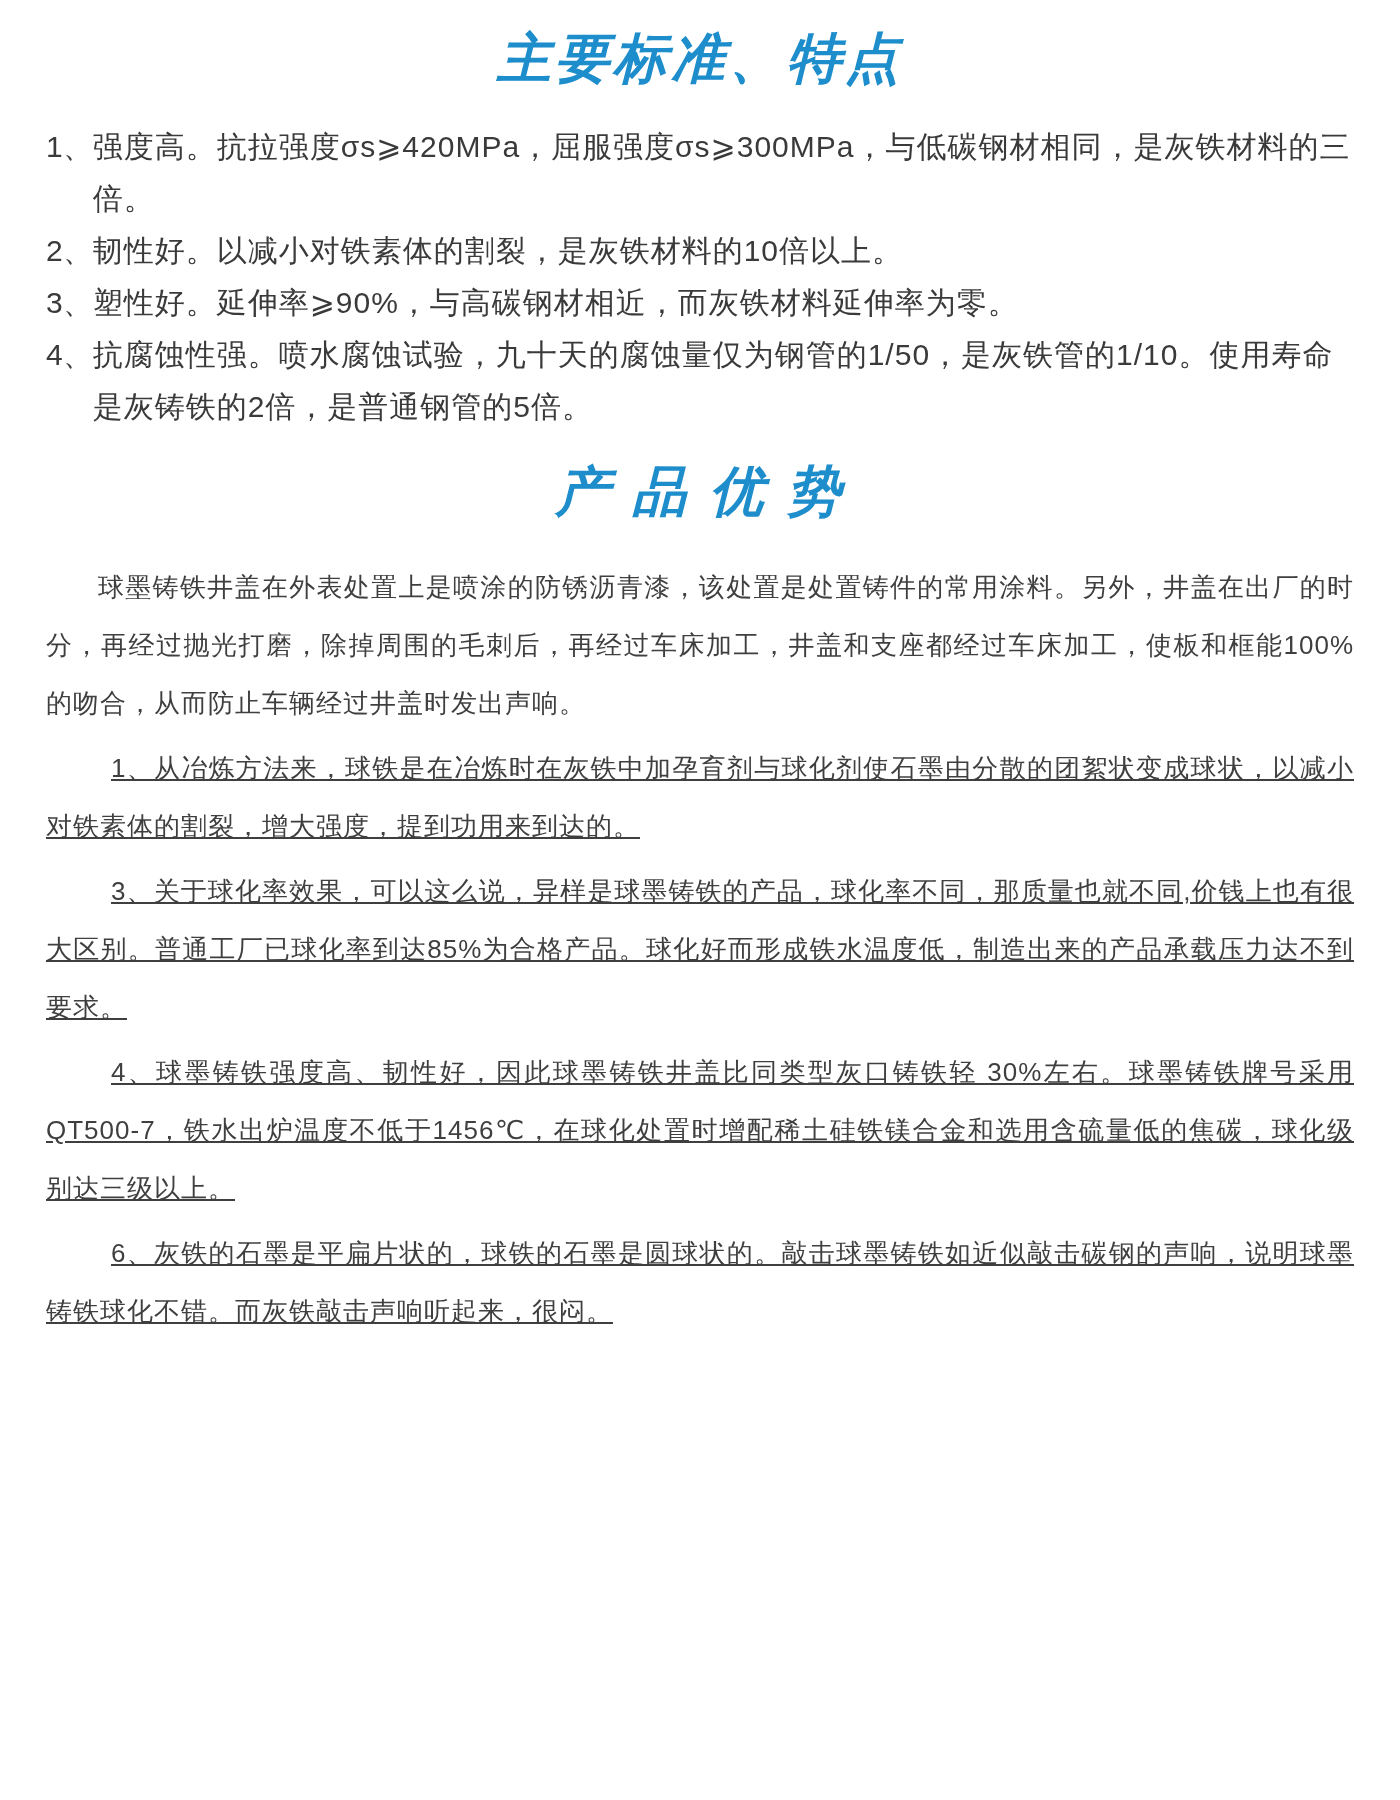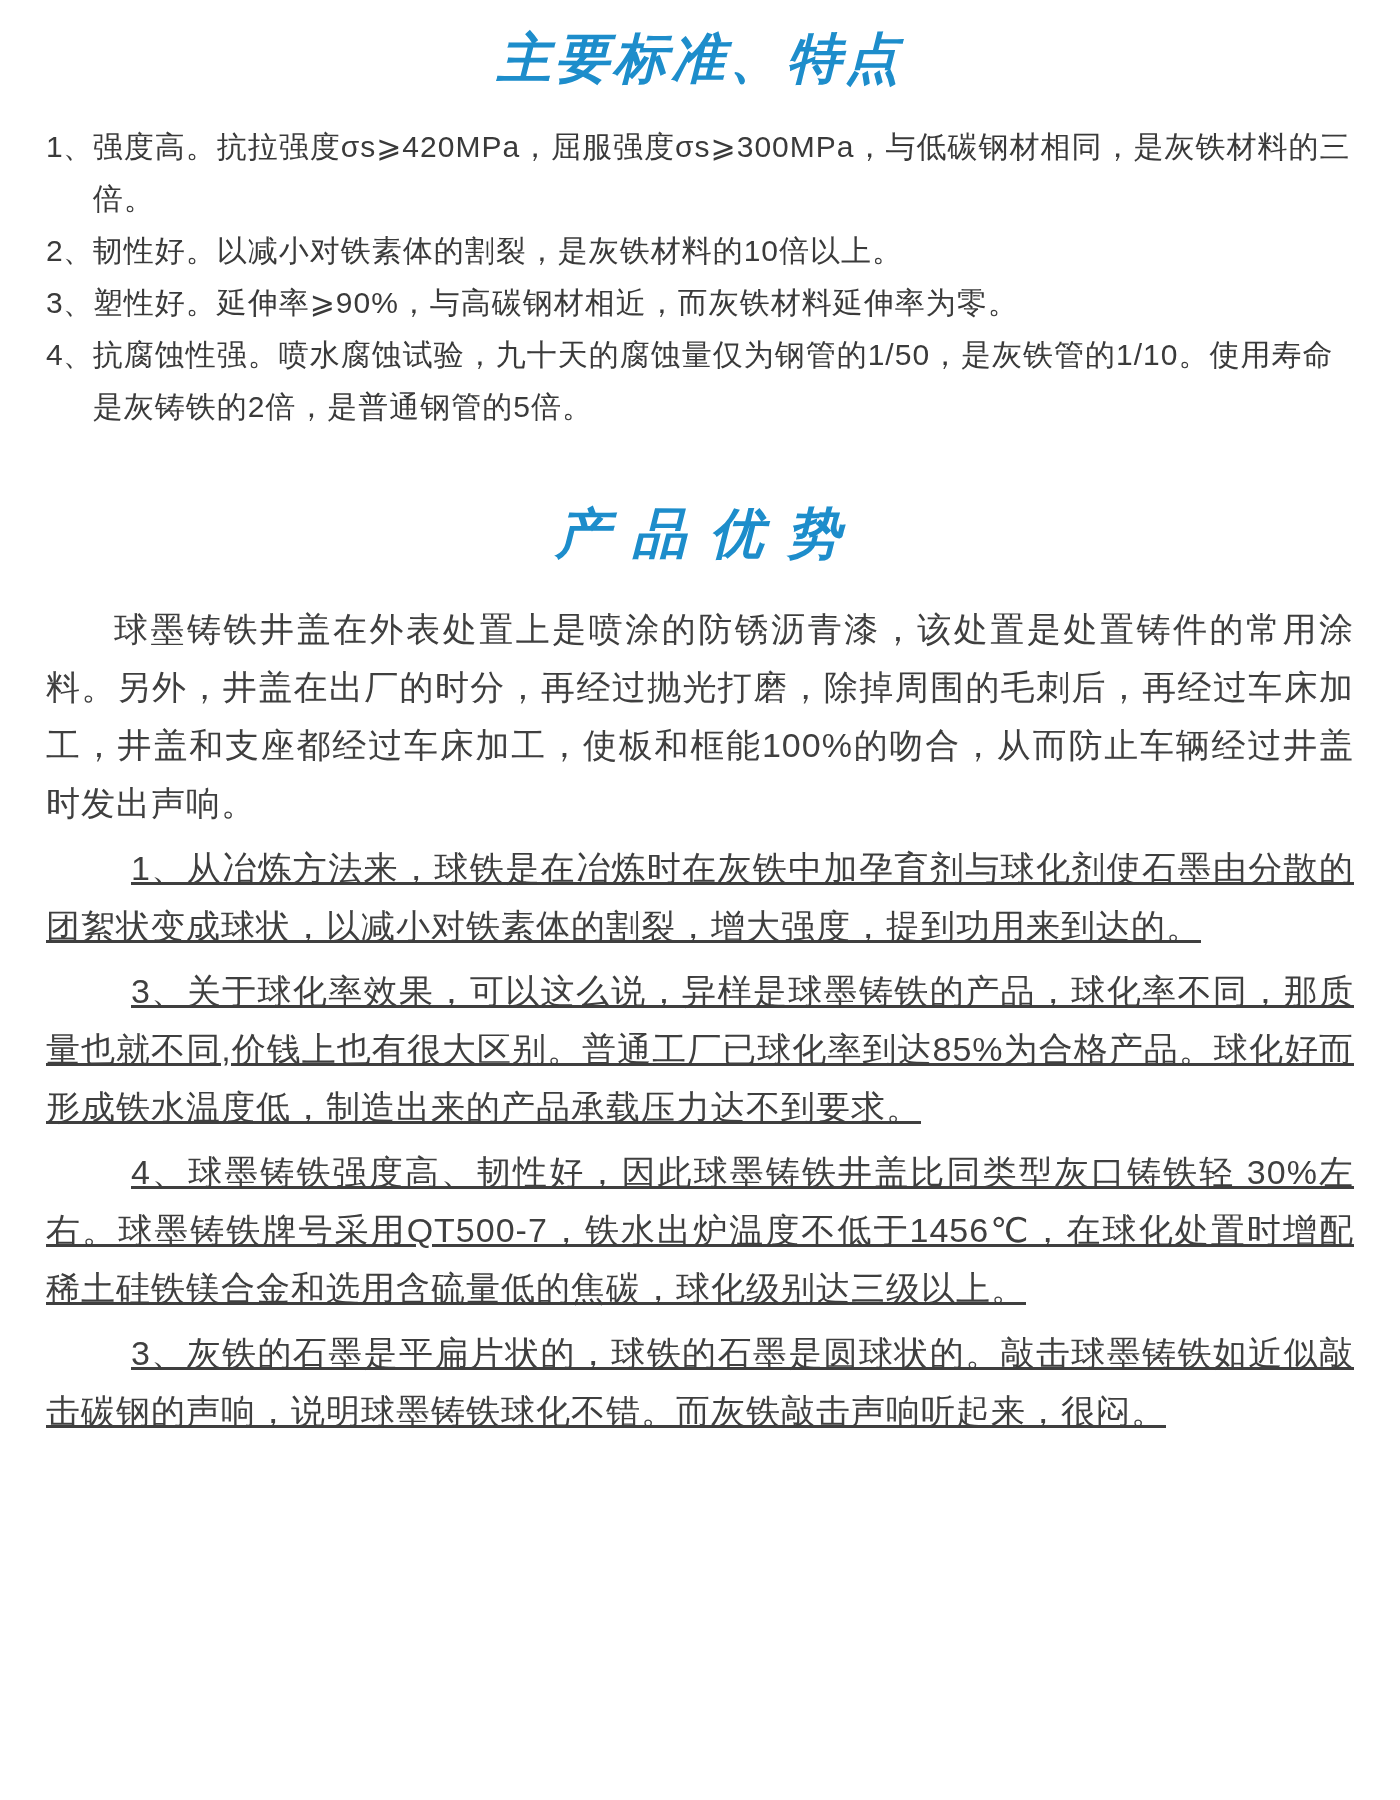--- a/index.html
+++ b/index.html
@@ -33,7 +33,7 @@
     margin-bottom: 30px;
   }
   h1.sec-title.second {
-    margin-top: 68px;
+    margin-top: 26px;
     margin-bottom: 34px;
   }
   ol.std-list {

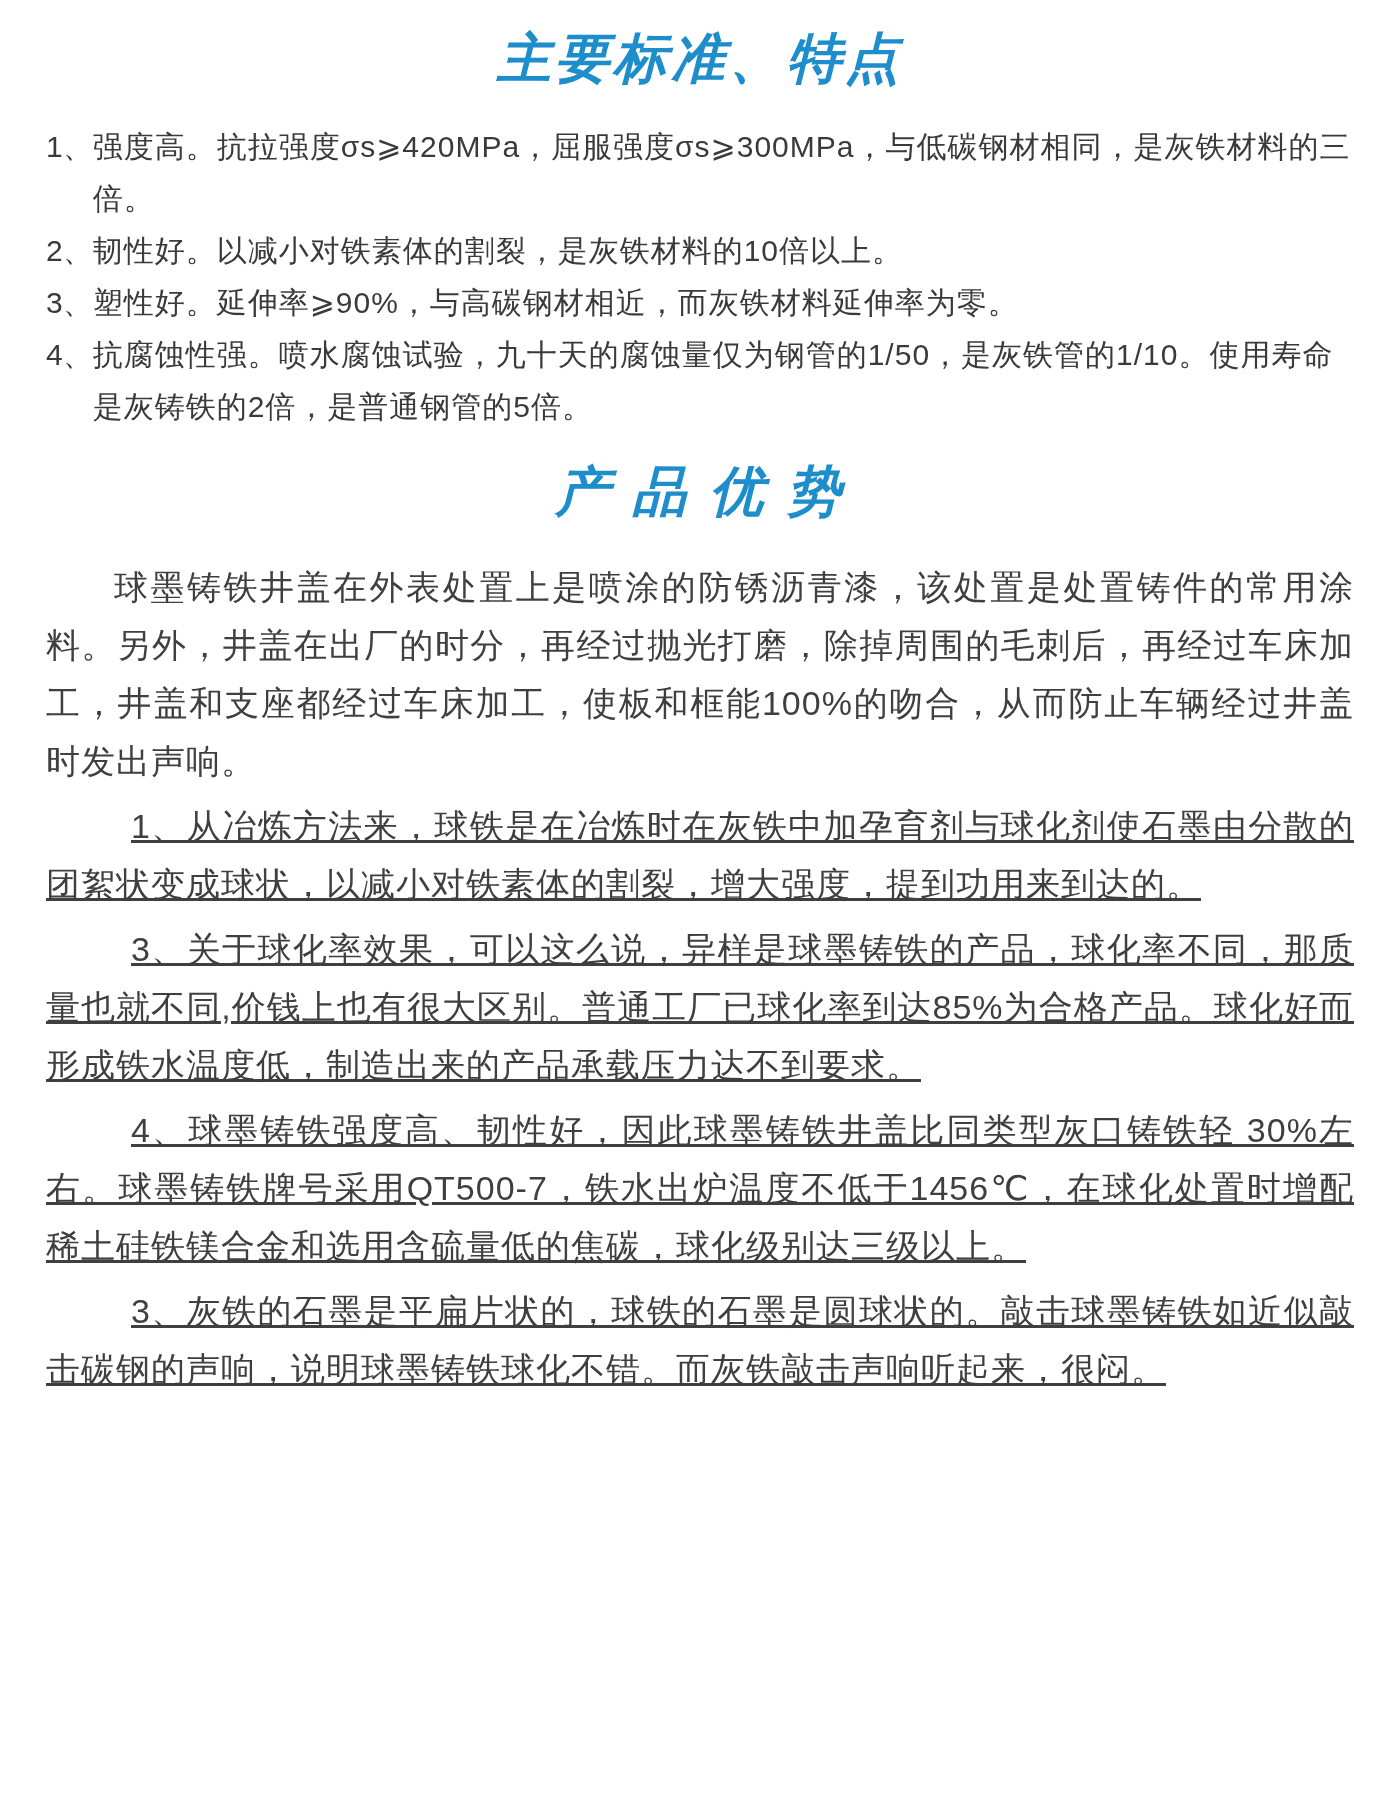--- a/index.html
+++ b/index.html
@@ -57,7 +57,7 @@
     letter-spacing: 1px;
   }
   .paras {
-    font-size: 34px;
+    font-size: 26px;
     line-height: 58px;
     letter-spacing: 1px;
     color: #3f3f3f;

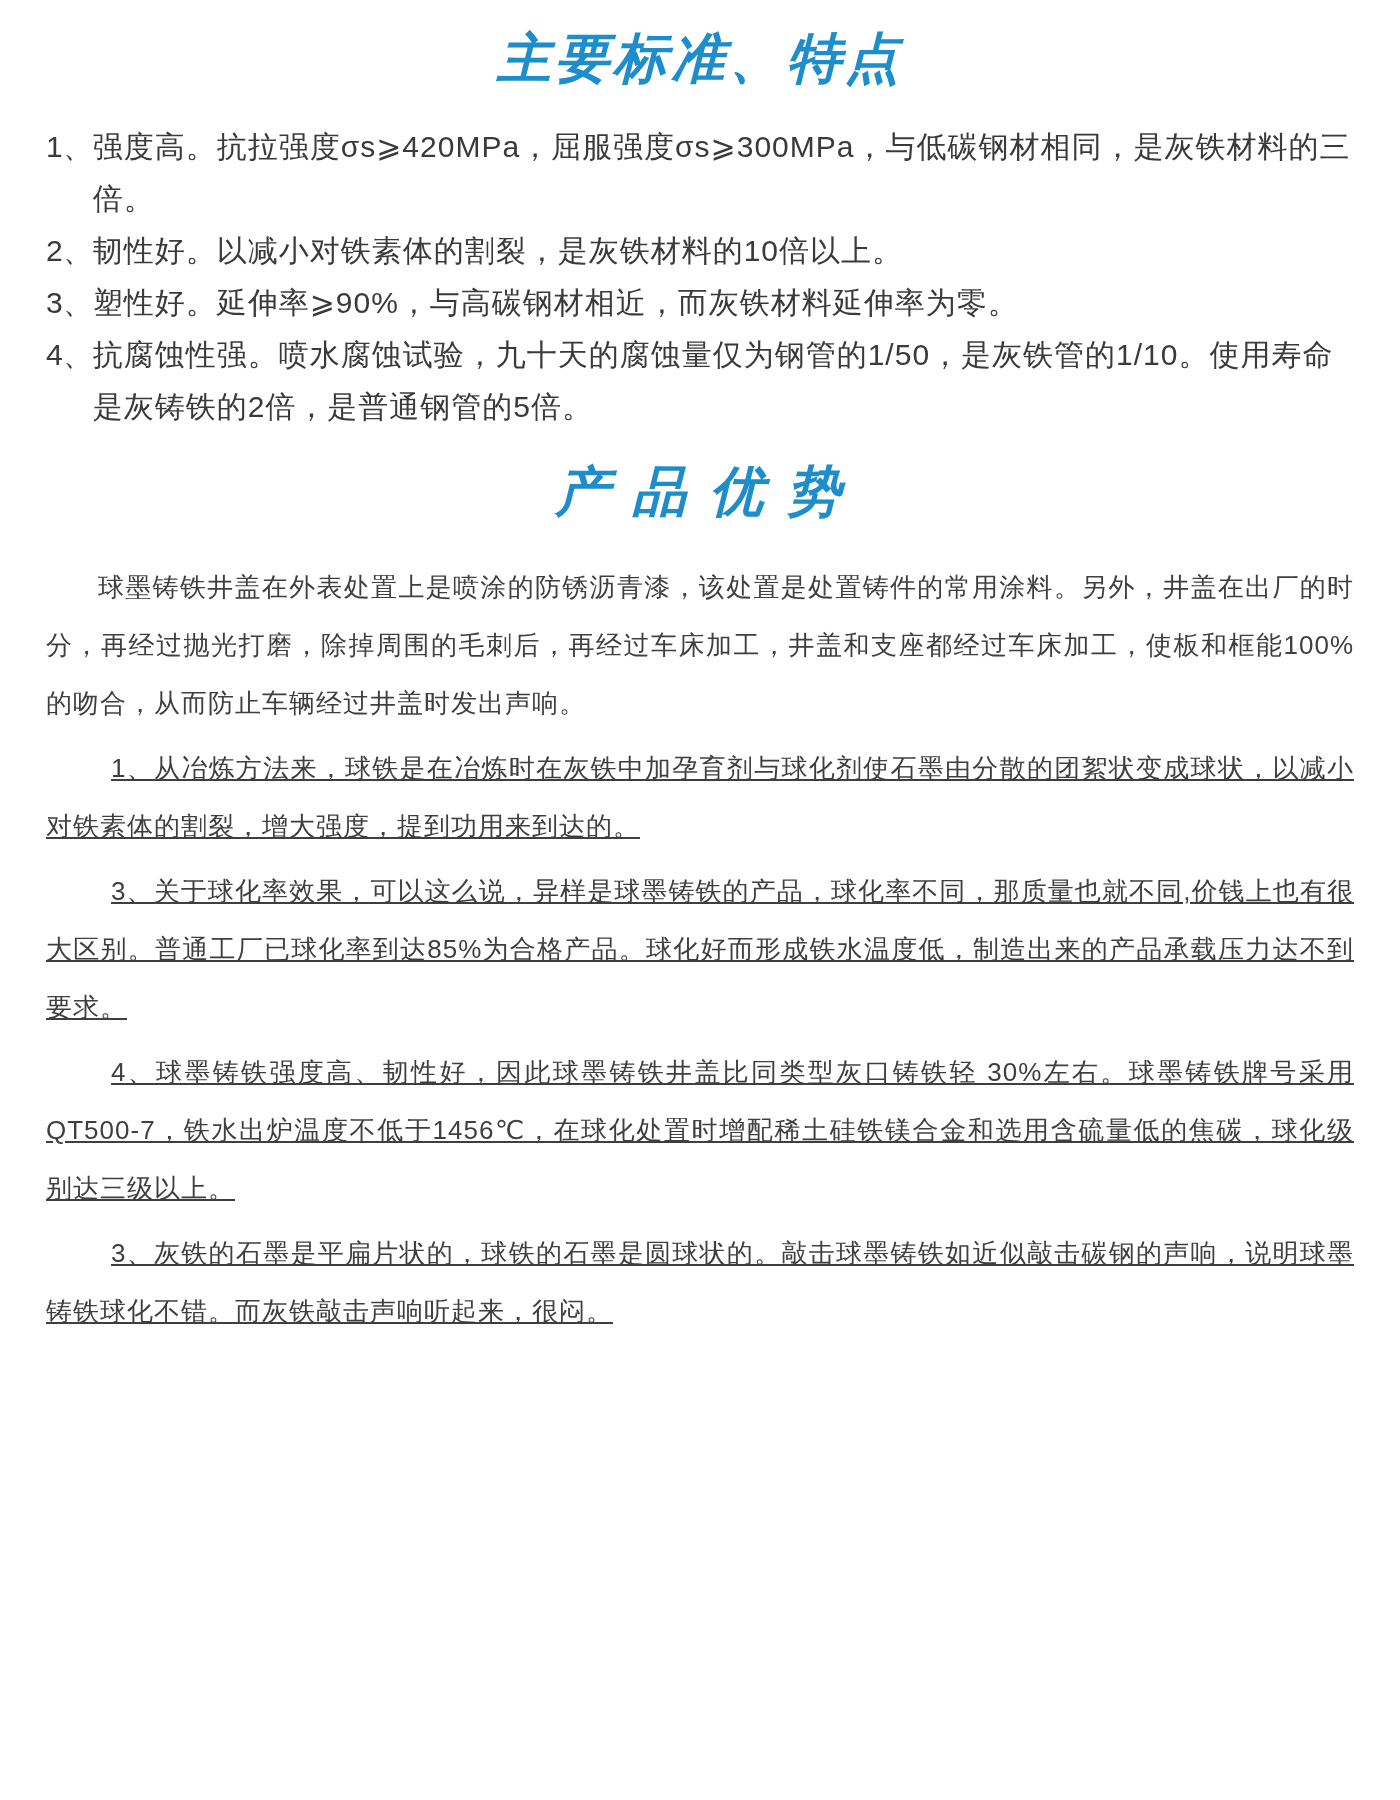--- a/index.html
+++ b/index.html
@@ -105,7 +105,7 @@
       <p class="numbered">1、从冶炼方法来，球铁是在冶炼时在灰铁中加孕育剂与球化剂使石墨由分散的团絮状变成球状，以减小对铁素体的割裂，增大强度，提到功用来到达的。</p>
       <p class="numbered">3、关于球化率效果，可以这么说，异样是球墨铸铁的产品，球化率不同，那质量也就不同,价钱上也有很大区别。普通工厂已球化率到达85%为合格产品。球化好而形成铁水温度低，制造出来的产品承载压力达不到要求。</p>
       <p class="numbered">4、球墨铸铁强度高、韧性好，因此球墨铸铁井盖比同类型灰口铸铁轻 30%左右。球墨铸铁牌号采用QT500-7，铁水出炉温度不低于1456℃，在球化处置时增配稀土硅铁镁合金和选用含硫量低的焦碳，球化级别达三级以上。</p>
-      <p class="numbered">3、灰铁的石墨是平扁片状的，球铁的石墨是圆球状的。敲击球墨铸铁如近似敲击碳钢的声响，说明球墨铸铁球化不错。而灰铁敲击声响听起来，很闷。</p>
+      <p class="numbered">6、灰铁的石墨是平扁片状的，球铁的石墨是圆球状的。敲击球墨铸铁如近似敲击碳钢的声响，说明球墨铸铁球化不错。而灰铁敲击声响听起来，很闷。</p>
     </section>
 </main>
 

